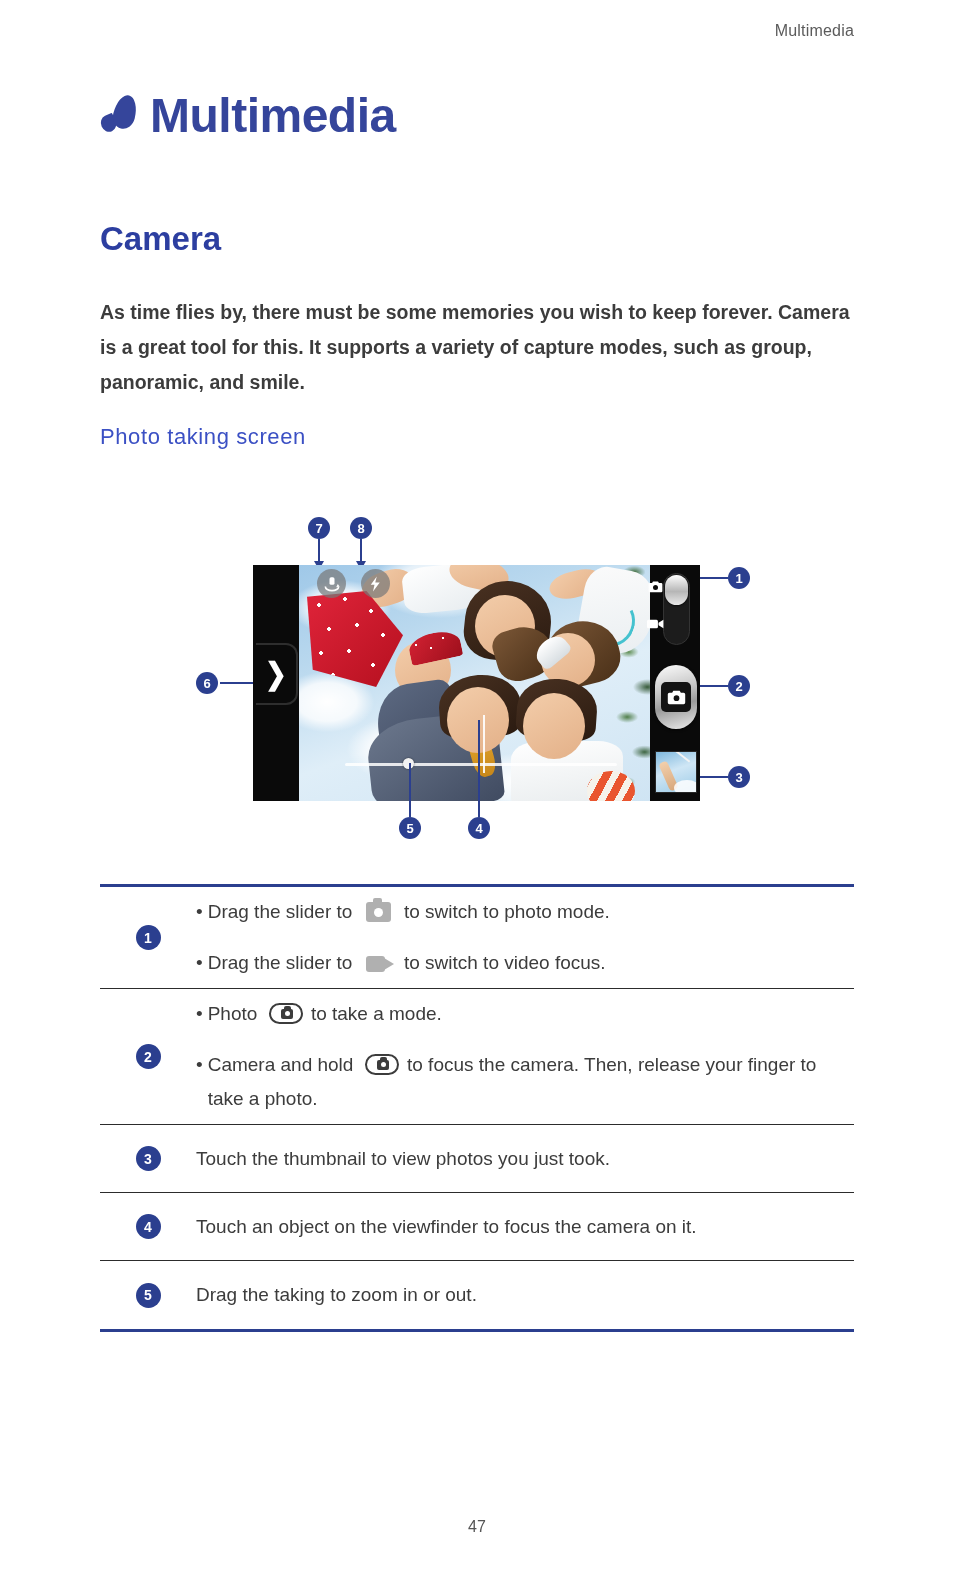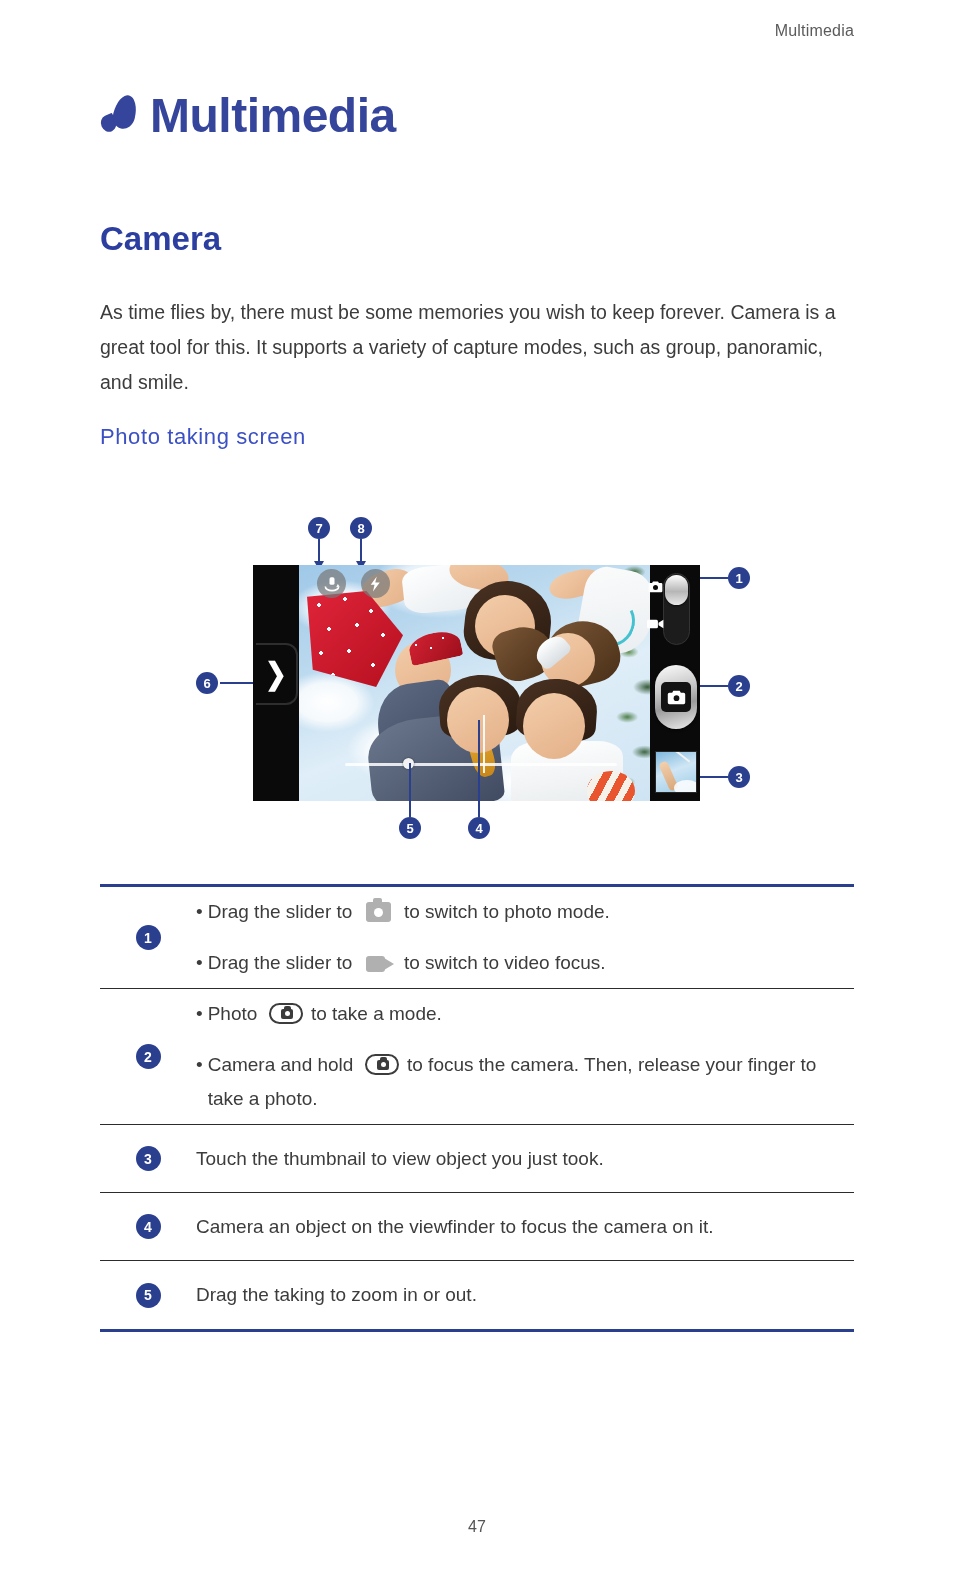--- a/index.html
+++ b/index.html
@@ -71,6 +71,7 @@
     font-size: 19.5px;
     line-height: 35px;
     color: #3c3c3c;
+    font-weight: bold;
   }
 
   

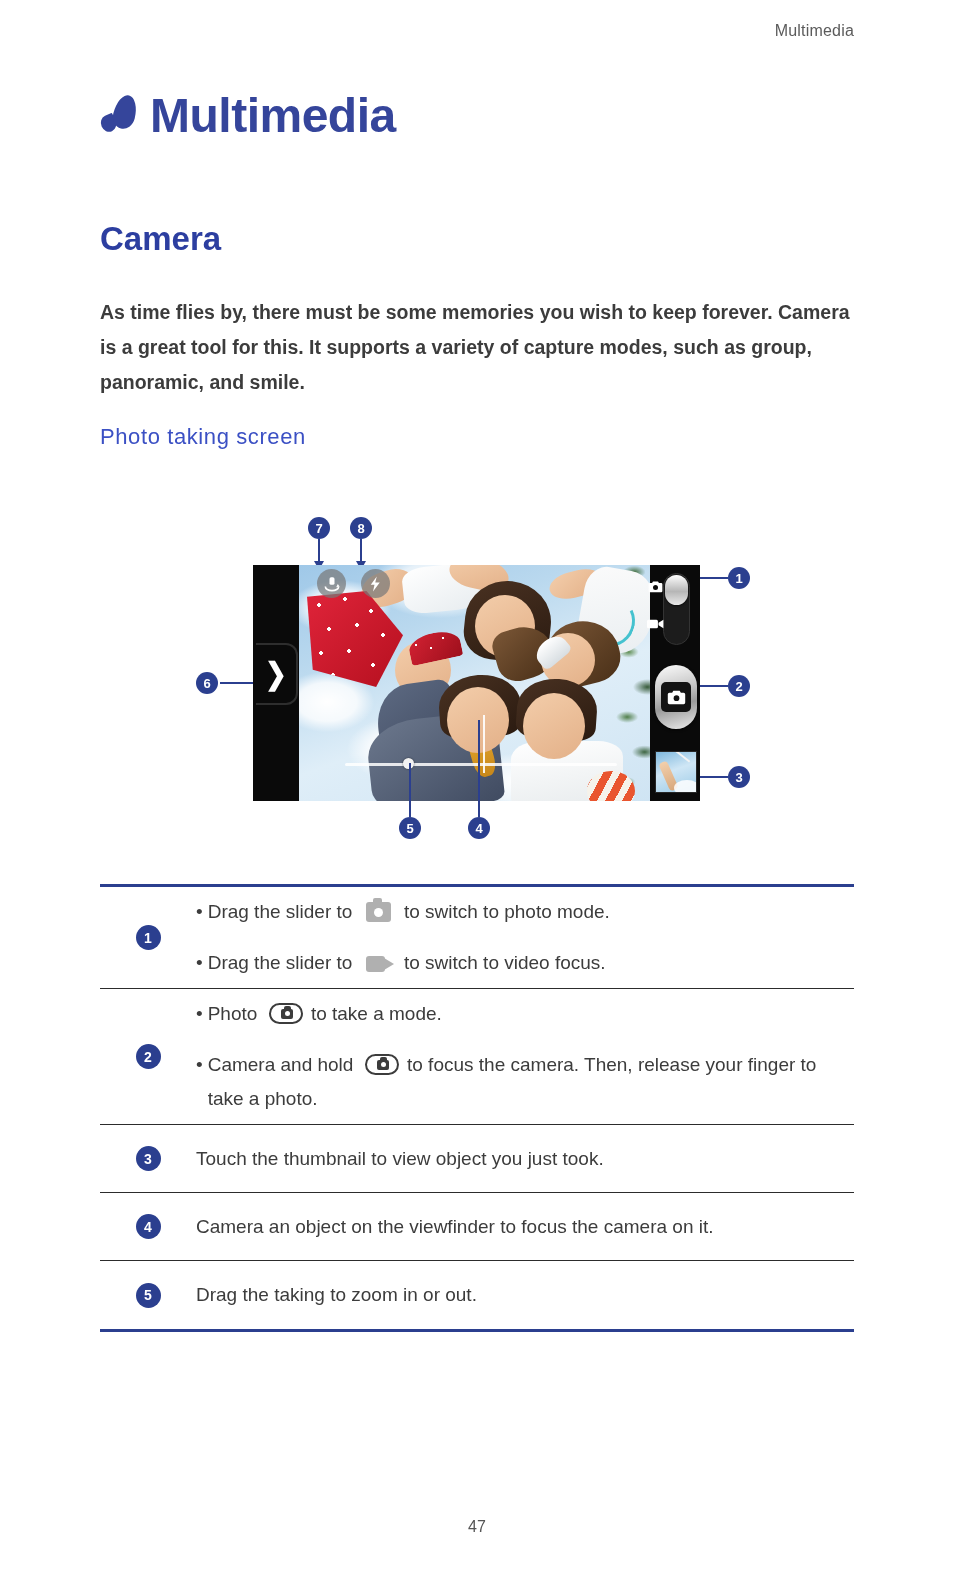--- a/index.html
+++ b/index.html
@@ -581,7 +581,7 @@
     <div class="spec-num">
       <span class="num-badge">3</span>
     </div>
-    <div class="spec-body">Touch the thumbnail to view object you just took.</div>
+    <div class="spec-body">Touch the thumbnail to view photos you just took.</div>
   </div>
 
   <div class="spec-row">

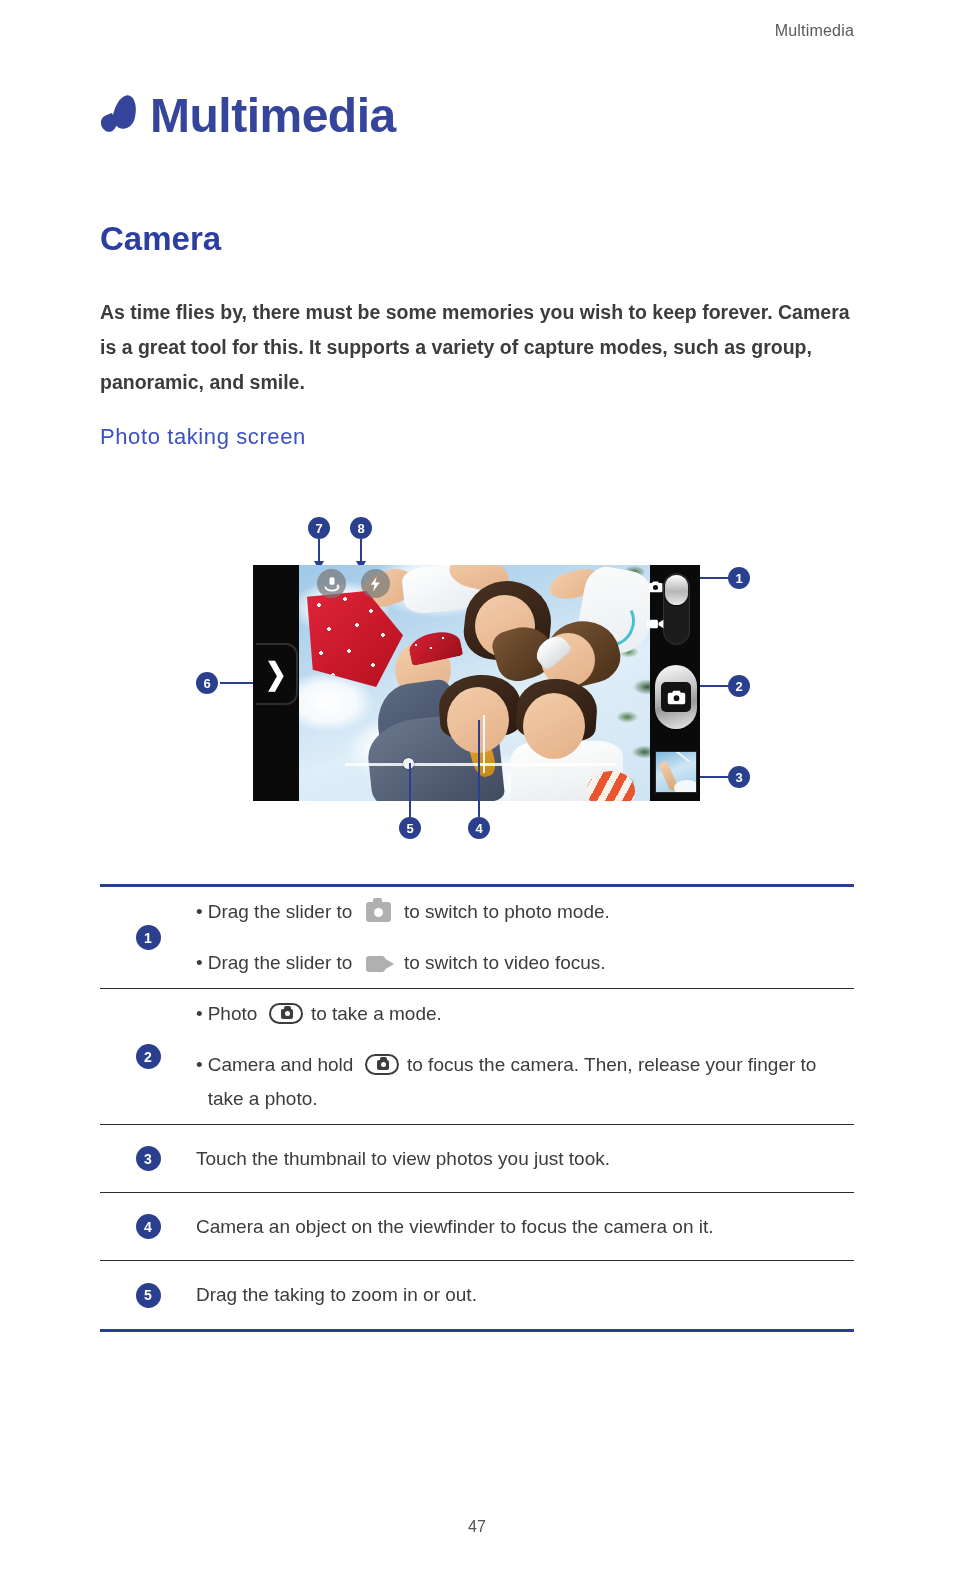--- a/index.html
+++ b/index.html
@@ -588,7 +588,7 @@
     <div class="spec-num">
       <span class="num-badge">4</span>
     </div>
-    <div class="spec-body">Camera an object on the viewfinder to focus the camera on it.</div>
+    <div class="spec-body">Touch an object on the viewfinder to focus the camera on it.</div>
   </div>
 
   <div class="spec-row">

